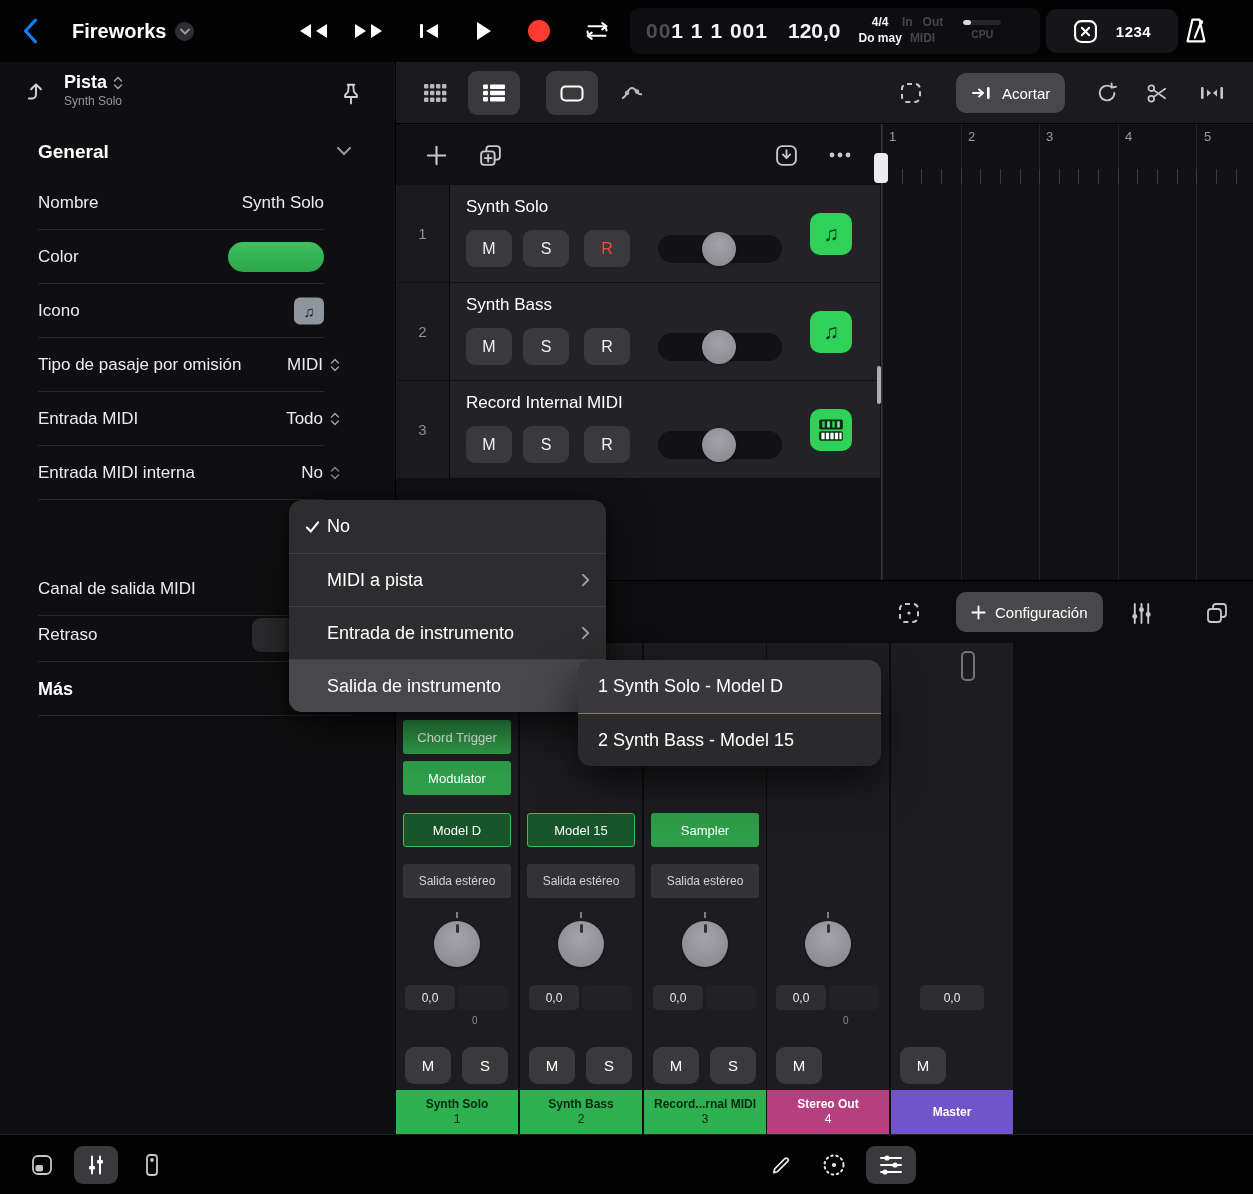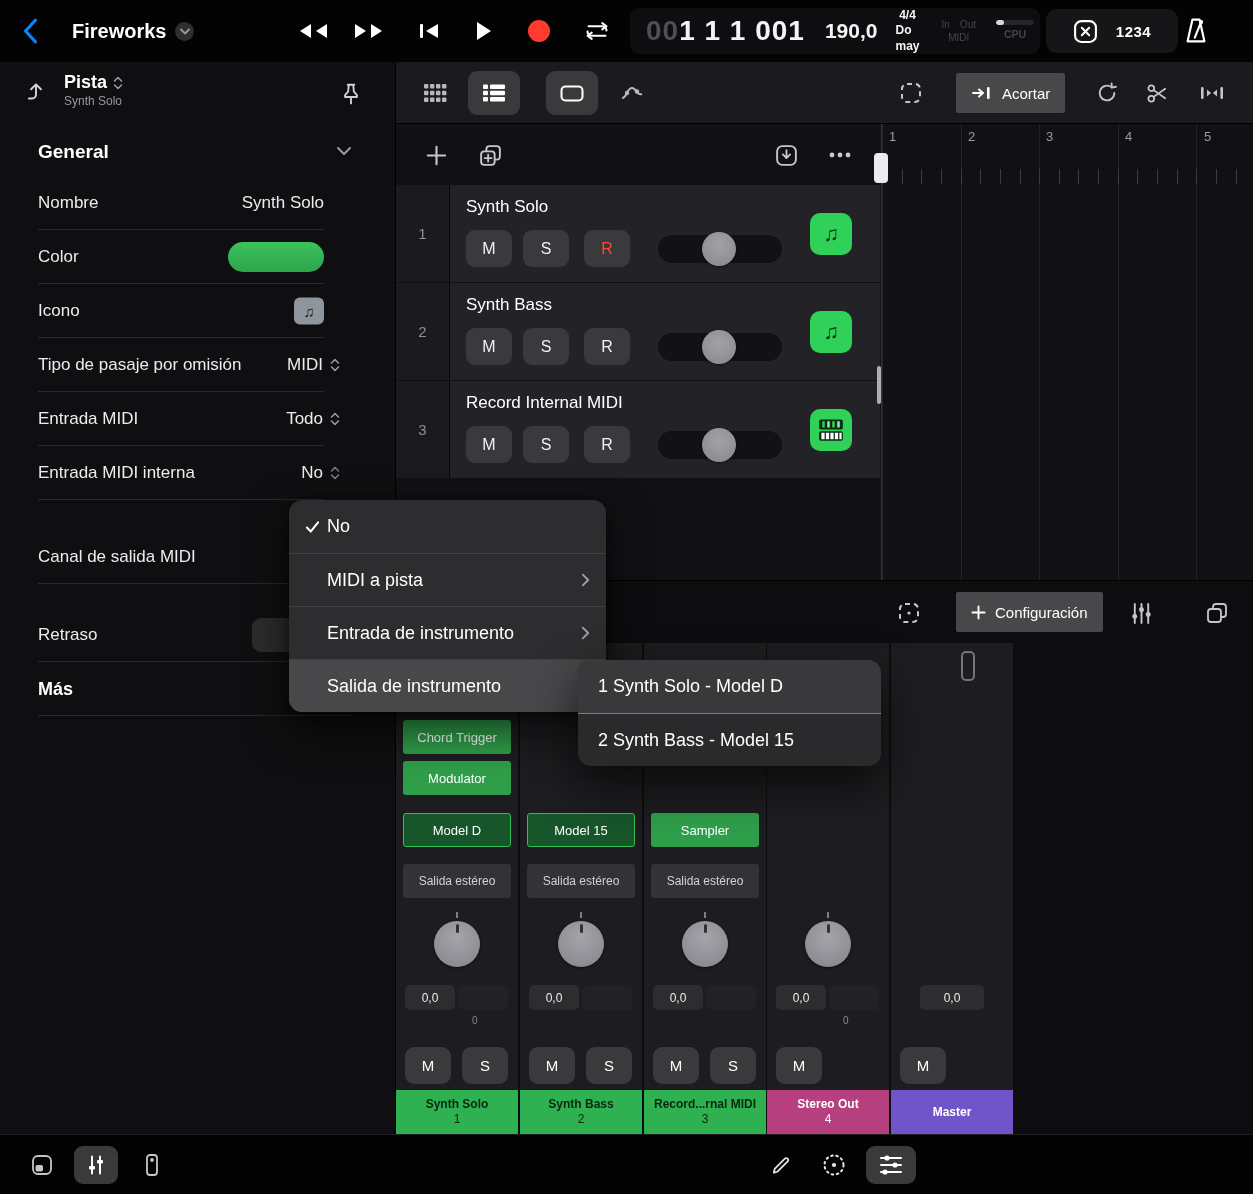--- a/index.html
+++ b/index.html
@@ -17,7 +17,7 @@
 .badge{width:19px;height:19px;border-radius:50%;background:#2e2e31;display:flex;align-items:center;justify-content:center}
 .rec-dot{width:22px;height:22px;border-radius:50%;background:#ff3b30}
 .lcd{position:absolute;left:630px;top:8px;width:410px;height:46px;background:#0e0e11;border-radius:9px;display:flex;align-items:center;padding:0 16px}
-.lcd-pos{font-size:28px;font-weight:700;letter-spacing:1px;color:#f4f4f6;white-space:pre}
+.lcd-pos{font-size:21px;font-weight:700;letter-spacing:1px;color:#f4f4f6;white-space:pre}
 .lcd-pos .dim{color:#4e4e54}
 .lcd-tempo{font-size:21px;font-weight:700;margin-left:20px;color:#f4f4f6}
 .lcd-col{display:flex;flex-direction:column;align-items:center;line-height:1.3}

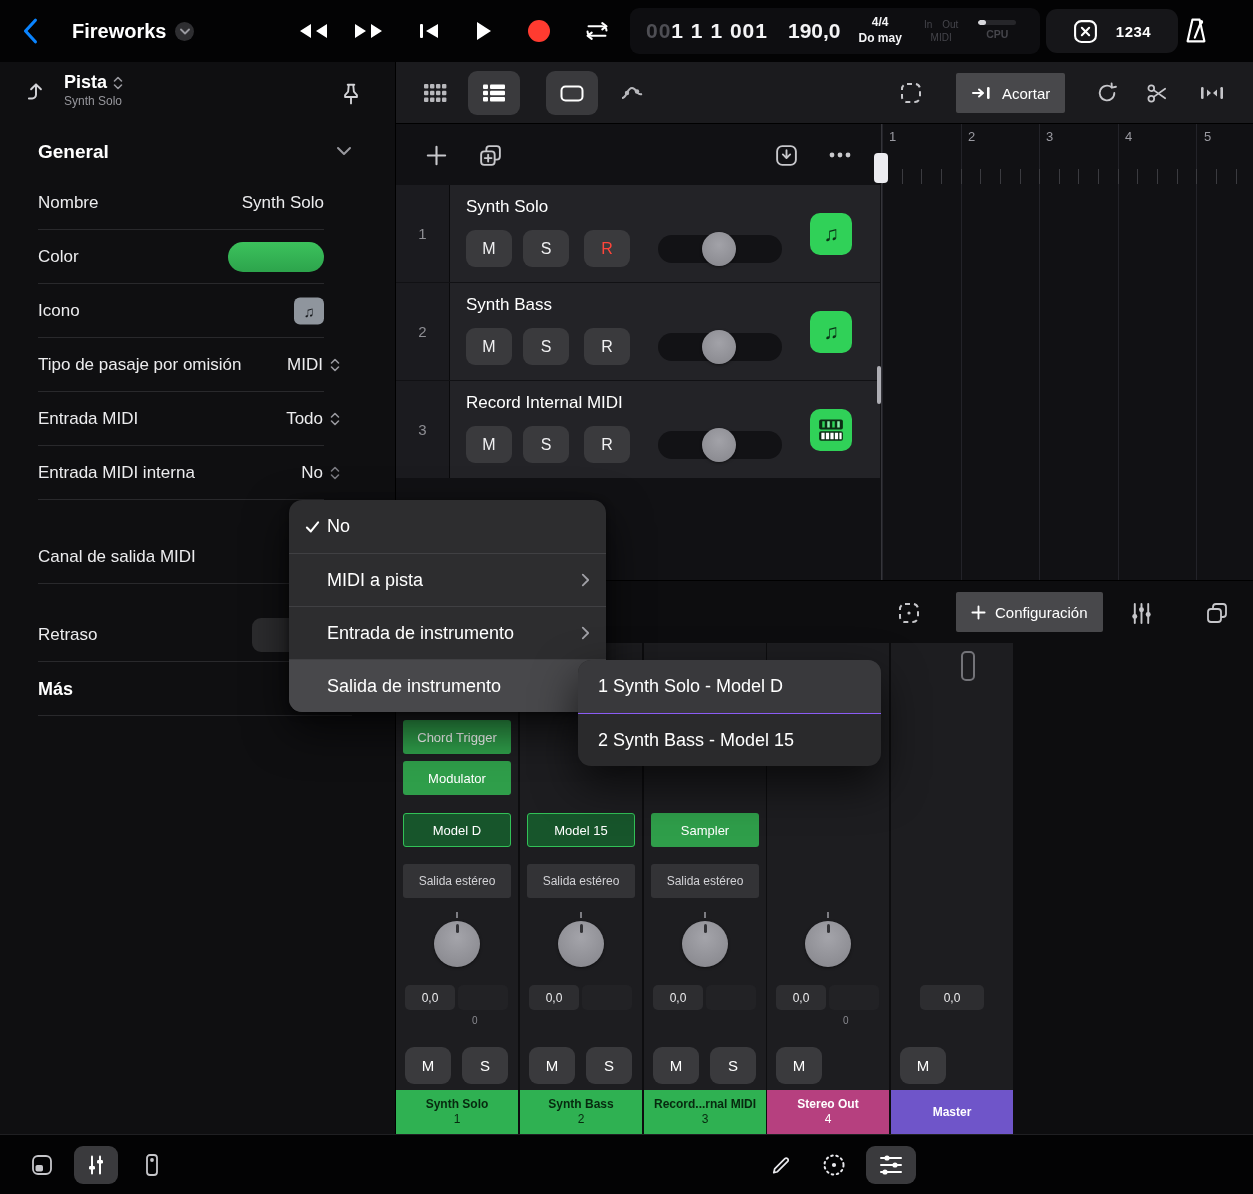--- a/index.html
+++ b/index.html
@@ -177,7 +177,7 @@
 
     <div class="lcd">
       <div class="lcd-pos"><span class="dim">00</span><span>1 1 1 001</span></div>
-      <div class="lcd-tempo">190,0</div>
+      <div class="lcd-tempo">120,0</div>
       <div class="lcd-col lcd-sig">
         <span>4/4</span>
         <span>Do may</span>

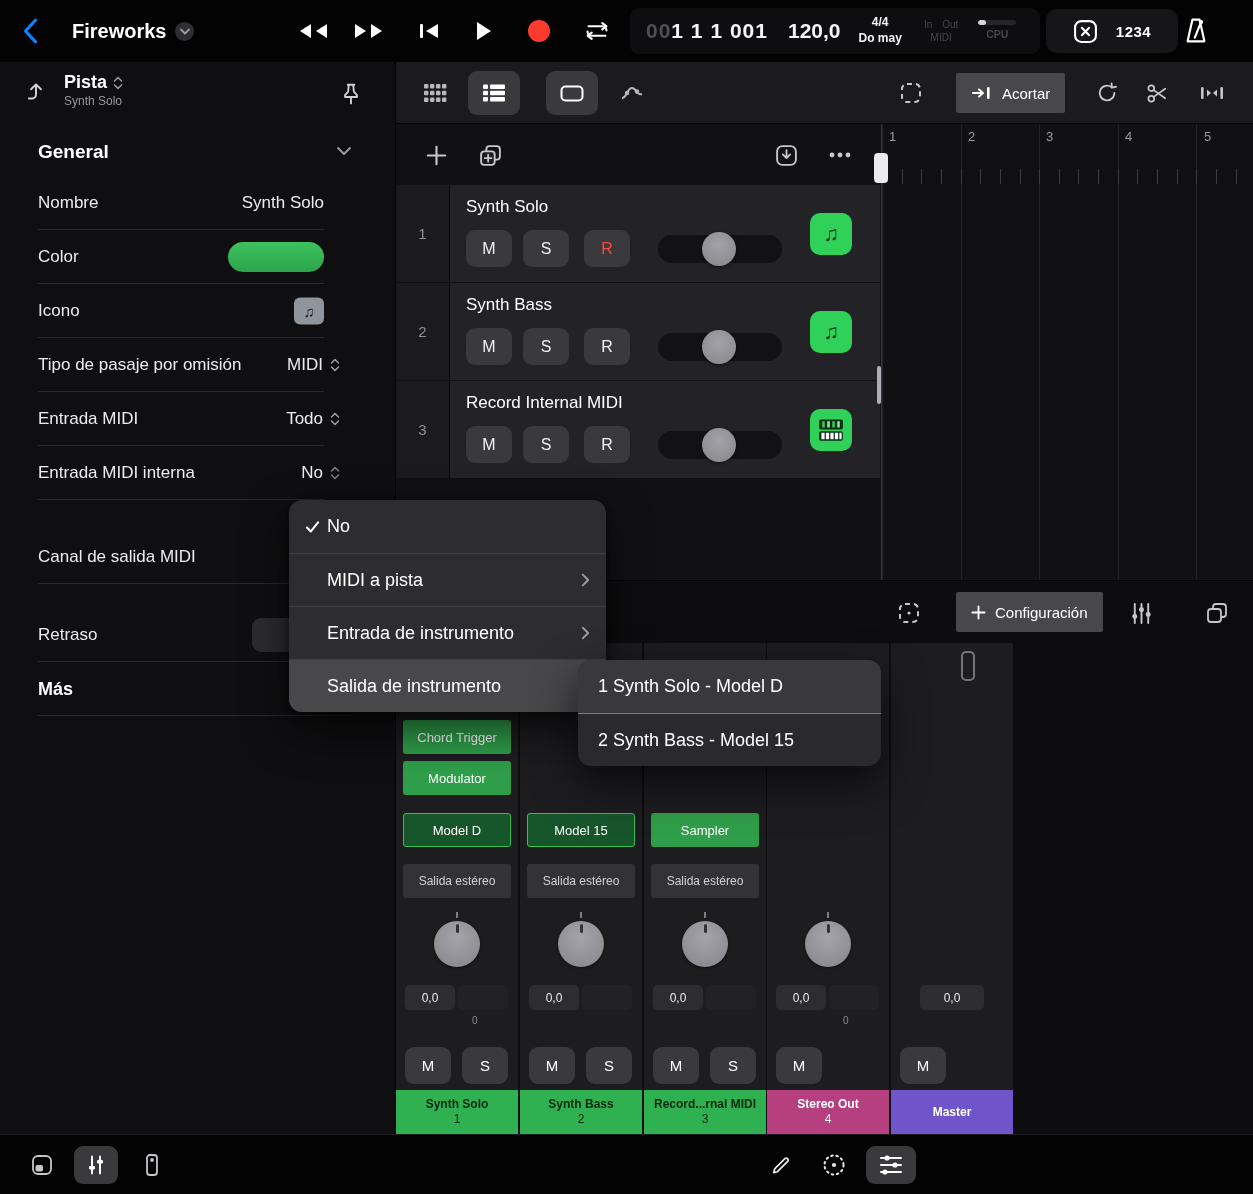--- a/index.html
+++ b/index.html
@@ -22,7 +22,7 @@
 .lcd-tempo{font-size:21px;font-weight:700;margin-left:20px;color:#f4f4f6}
 .lcd-col{display:flex;flex-direction:column;align-items:center;line-height:1.3}
 .lcd-sig{margin-left:18px;font-size:12px;font-weight:700;color:#f4f4f6}
-.lcd-io{margin-left:22px;font-size:10px;font-weight:400;color:#45454b}
+.lcd-io{font-size:12px;font-weight:700;color:#45454b}
 .io-row{display:flex;gap:10px}
 .lcd-cpu{margin-left:20px;font-size:10.5px;font-weight:700;color:#45454b}
 .cpu-bar{width:38px;height:5px;border-radius:3px;background:#26262a;margin-bottom:3px;position:relative;overflow:hidden}

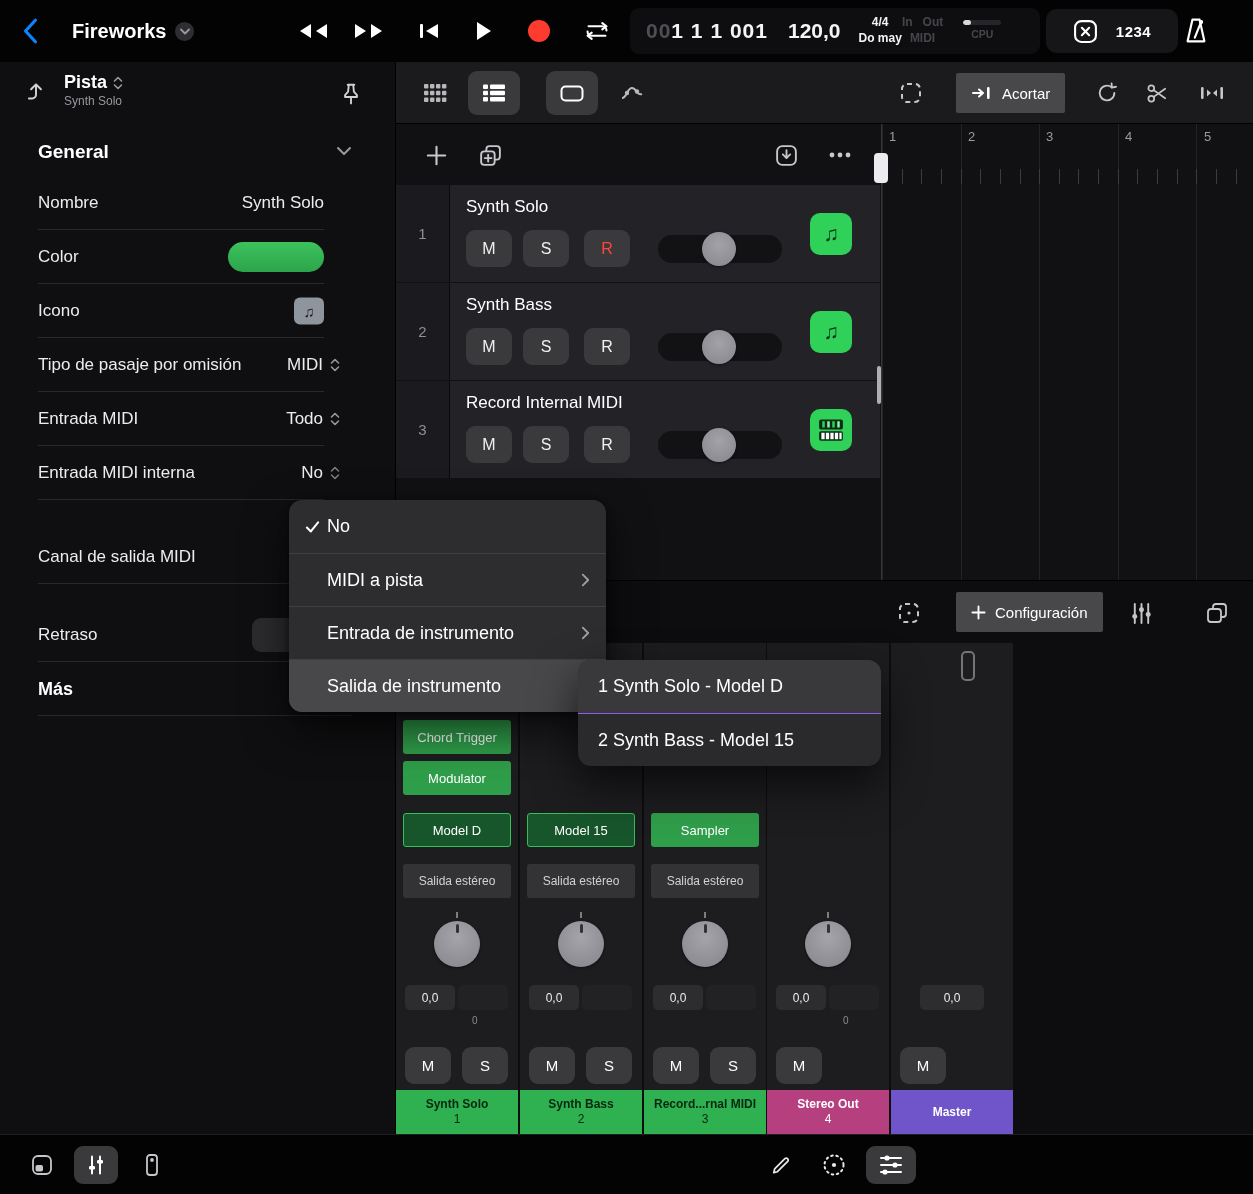--- a/index.html
+++ b/index.html
@@ -66,7 +66,7 @@
 .tr-toolbar{position:absolute;left:0;top:0;width:857px;height:62px;background:#1b1b1e;border-bottom:1px solid #000}
 .ibtn{position:absolute;display:flex;align-items:center;justify-content:center;border-radius:9px}
 .ibtn.sel{background:#3a3a3d}
-.pill{position:absolute;display:flex;align-items:center;gap:9px;background:#48484b;border-radius:2px;padding:16px 15px;font-size:15px;height:40px}
+.pill{position:absolute;display:flex;align-items:center;gap:9px;background:#48484b;border-radius:10px;padding:16px 15px;font-size:15px;height:40px}
 .tr-body{position:absolute;left:0;top:62px;width:857px;height:456px}
 .timeline{position:absolute;left:485px;top:0;width:372px;height:456px;border-left:1px solid #35353a;background-image:repeating-linear-gradient(to right,#232329 0 1px,transparent 1px 78.6px)}
 .ruler-num{position:absolute;top:5px;font-size:13px;color:#9a9aa1}

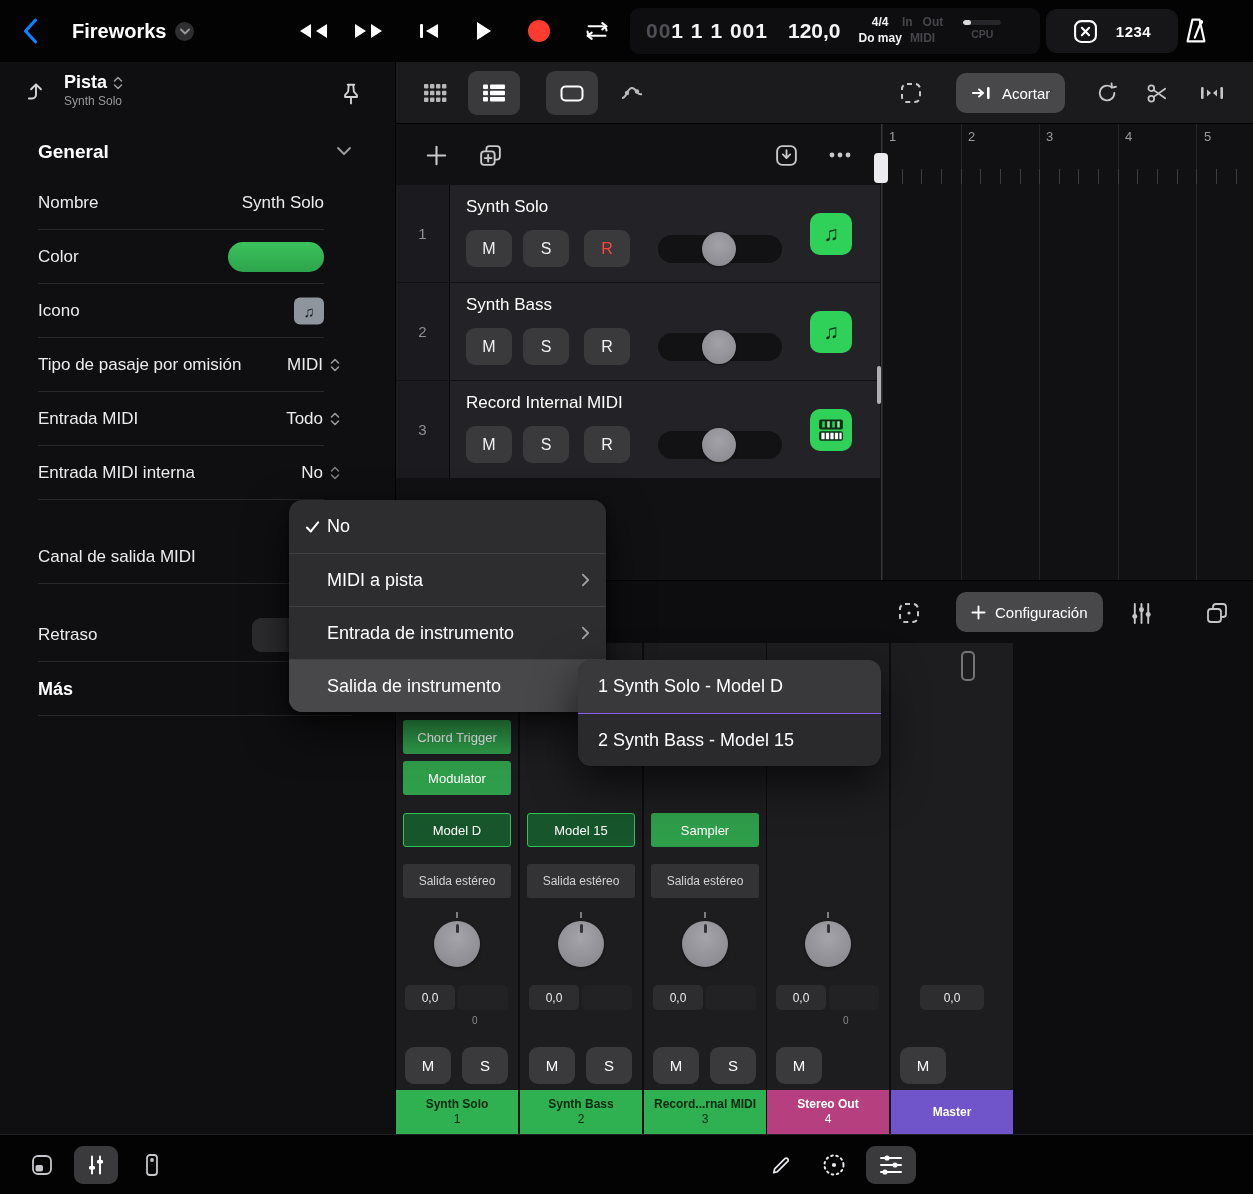--- a/index.html
+++ b/index.html
@@ -314,7 +314,7 @@
         </span>
       <span class="sep"></span>
     </div>
-    <div class="insp-row" style="top:468px">
+    <div class="insp-row" style="top:500px">
       <span class="lbl">Canal de salida MIDI</span>
       <span class="sep"></span>
     </div>

